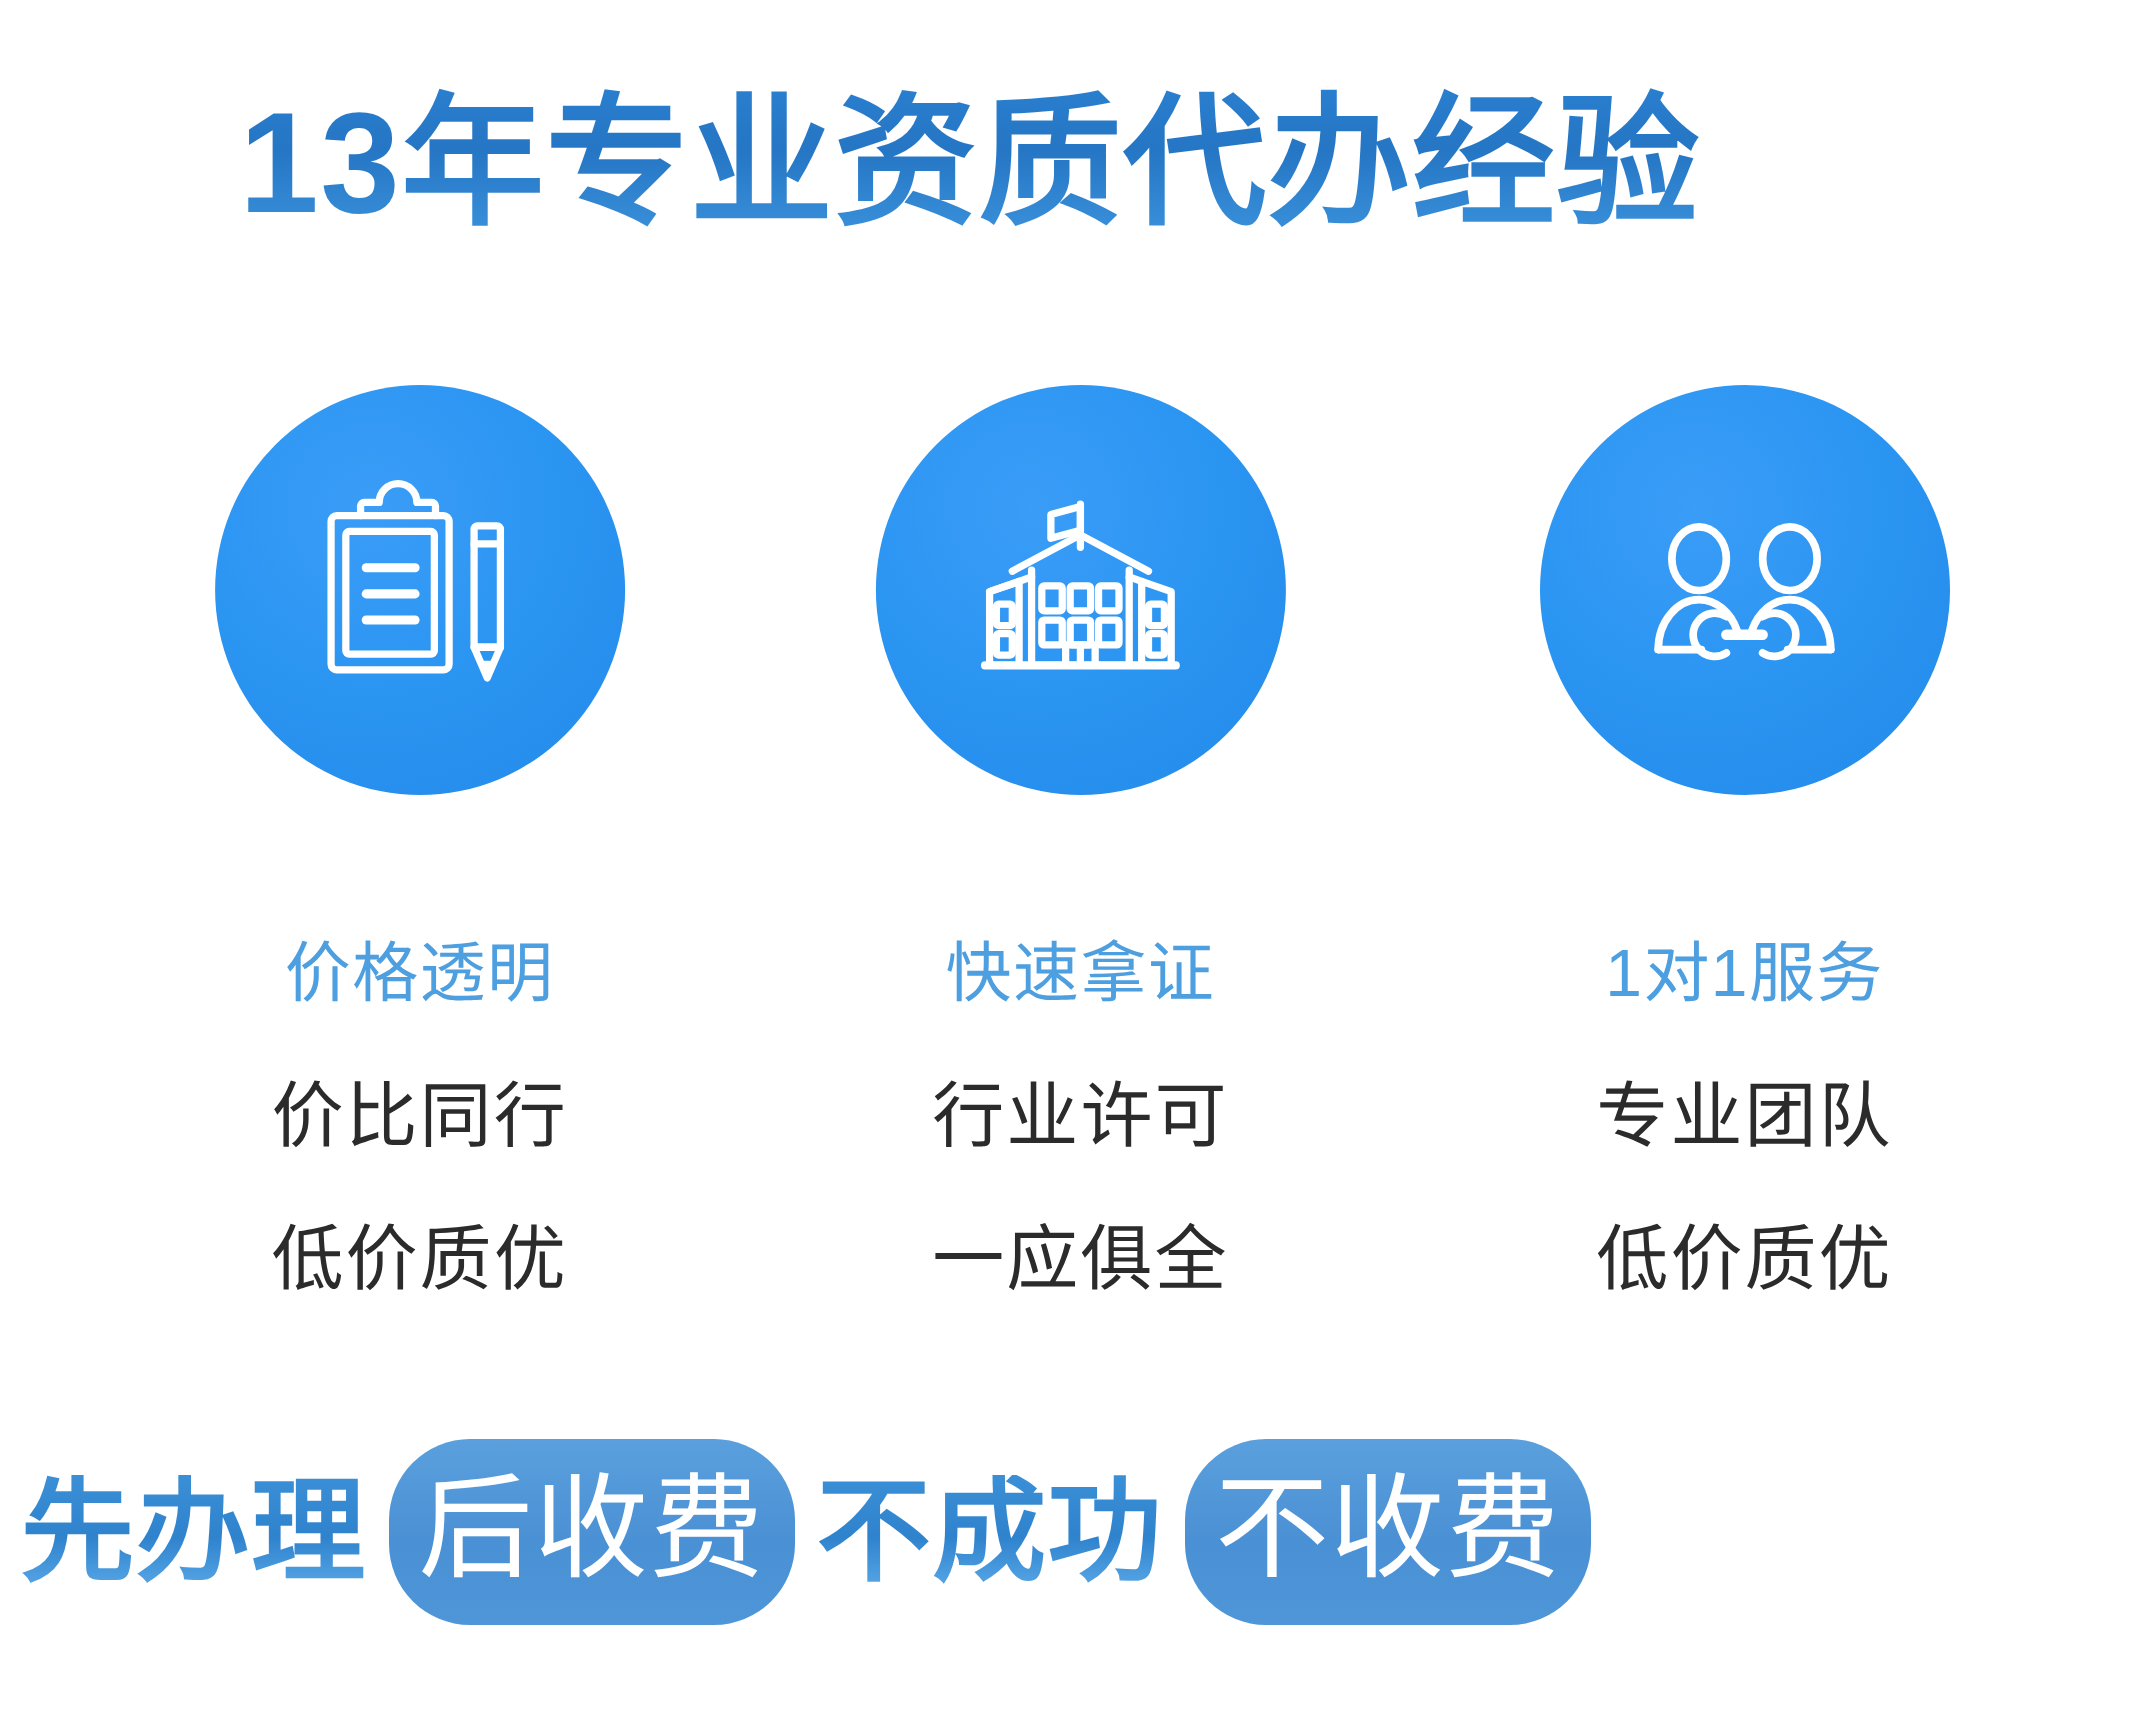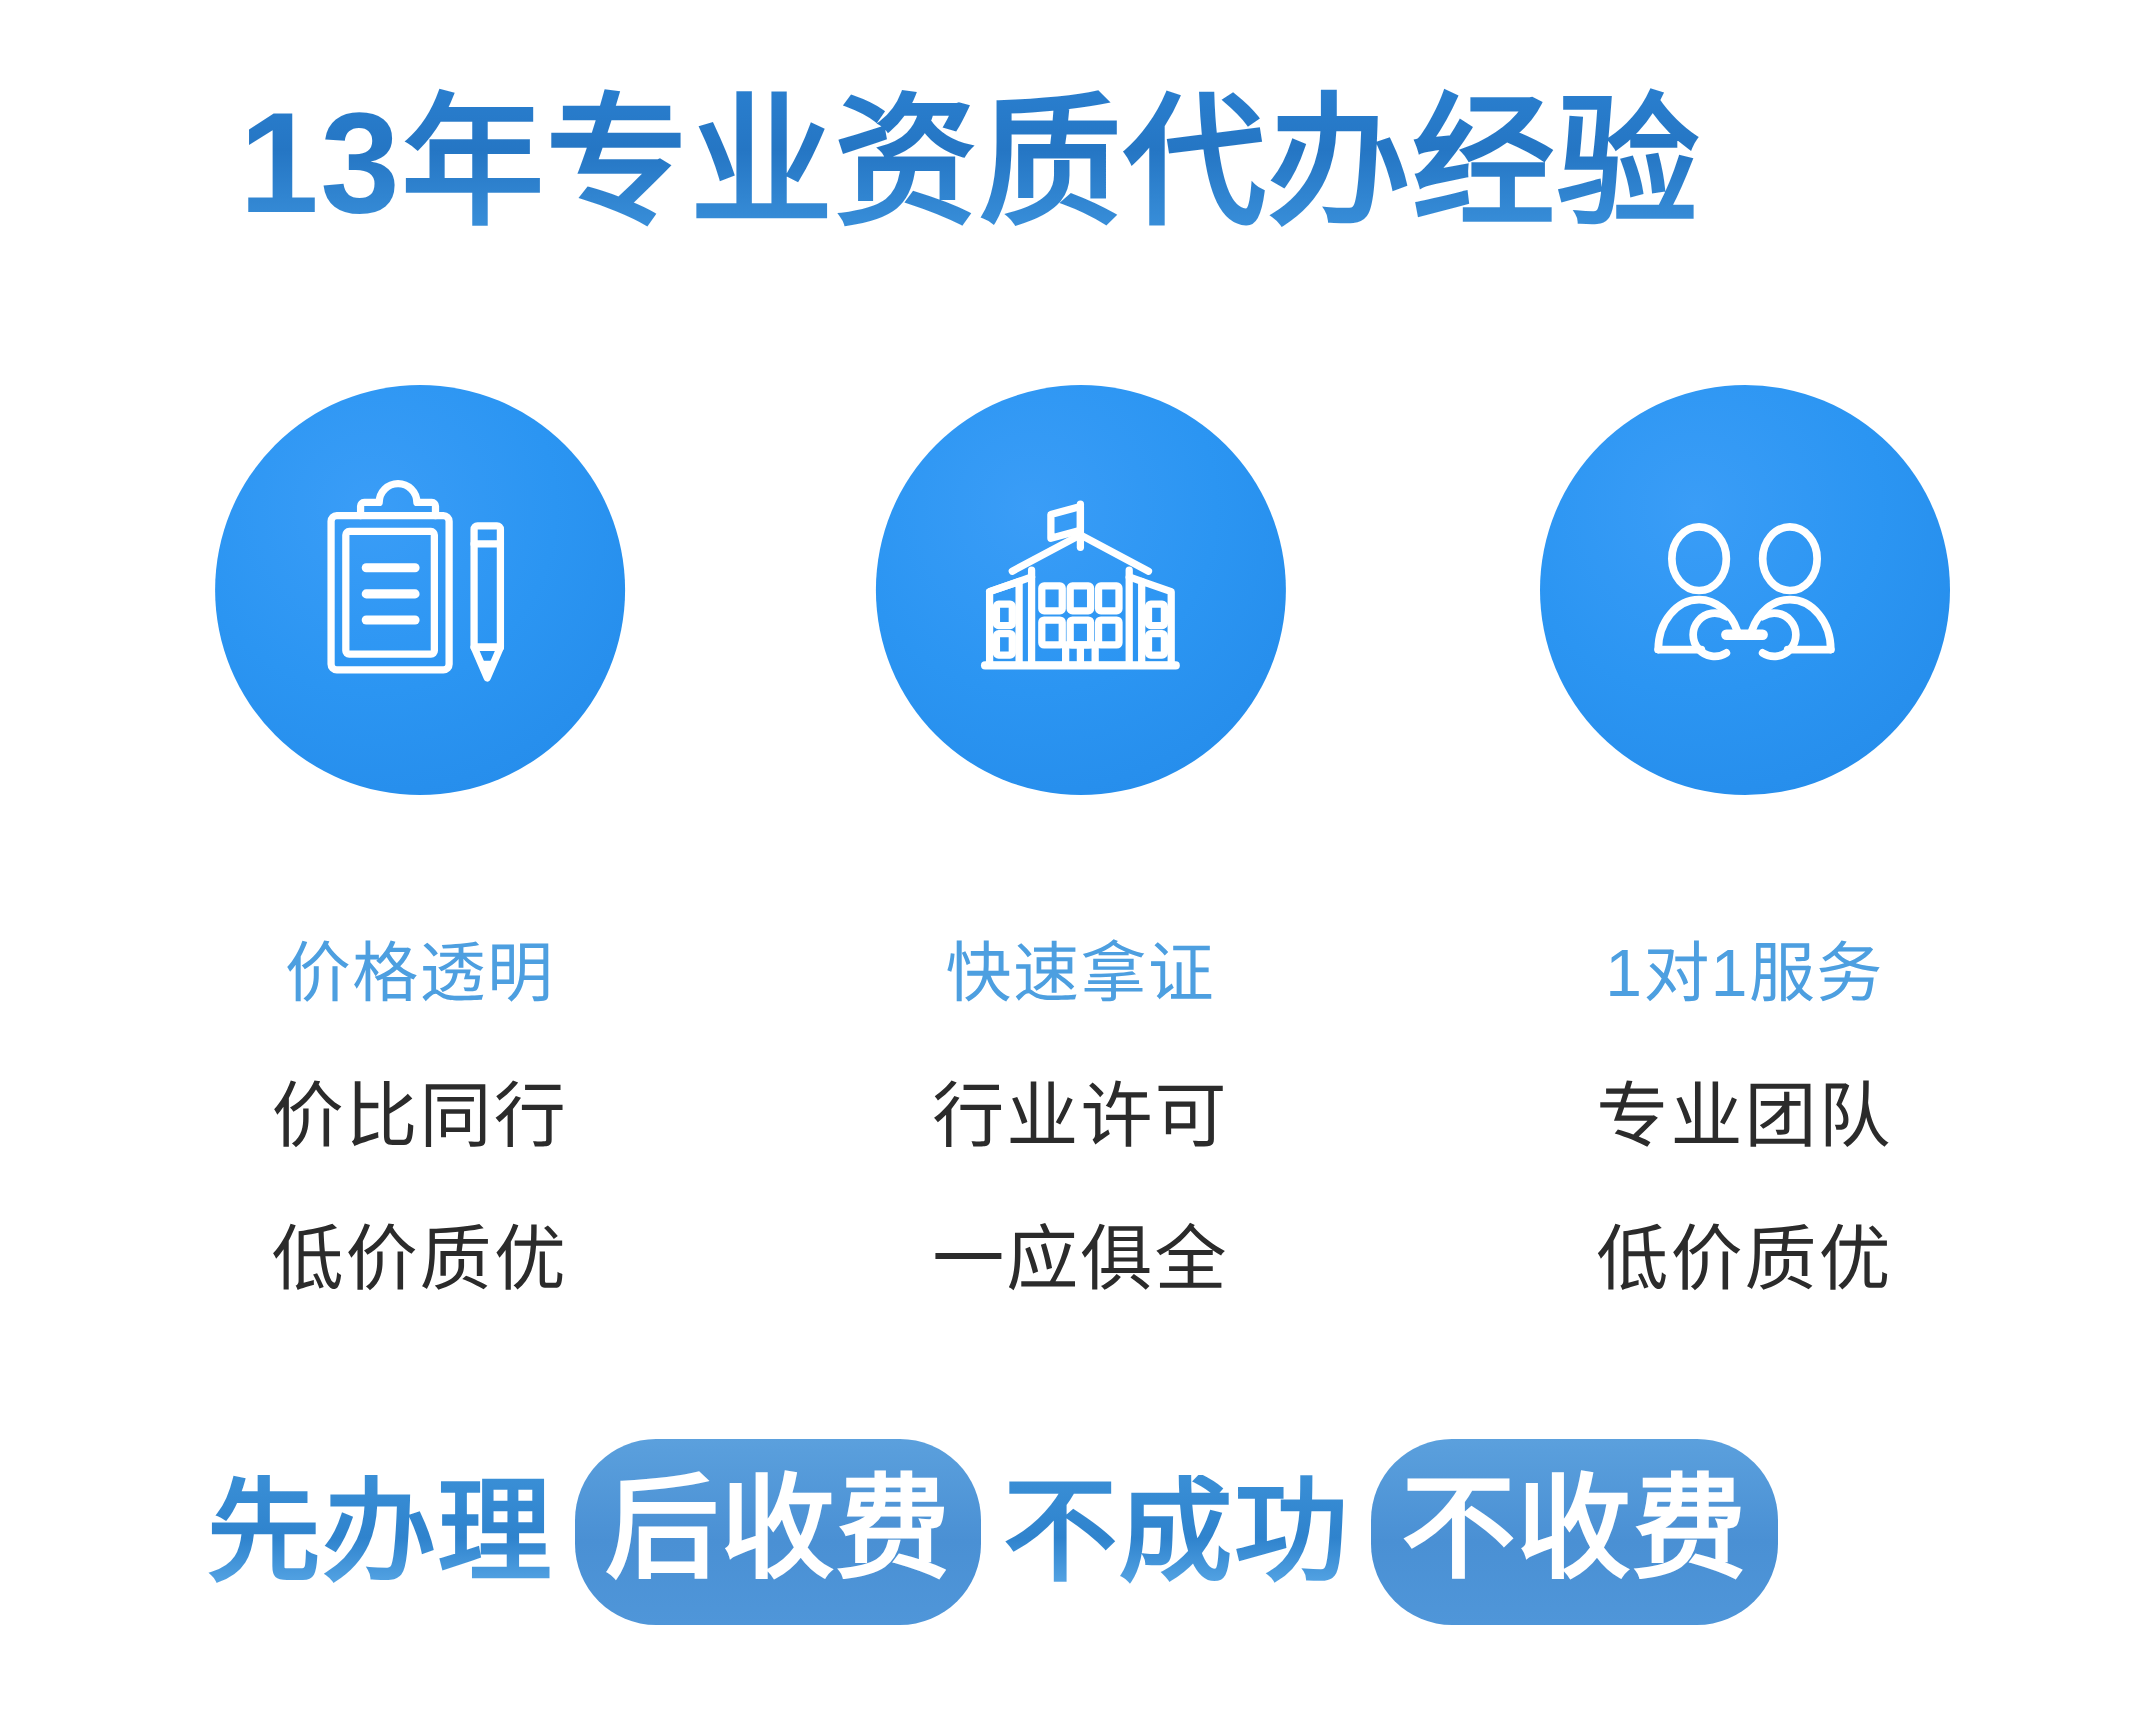--- a/index.html
+++ b/index.html
@@ -111,12 +111,11 @@
   
   .slogan {
     position: absolute;
-    left: 16px;
+    left: 8px;
     bottom: 102px;
     width: 100%;
     display: flex;
     align-items: center;
-    justify-content: center;
     gap: 9.6px;
   }
   .slogan-plain {

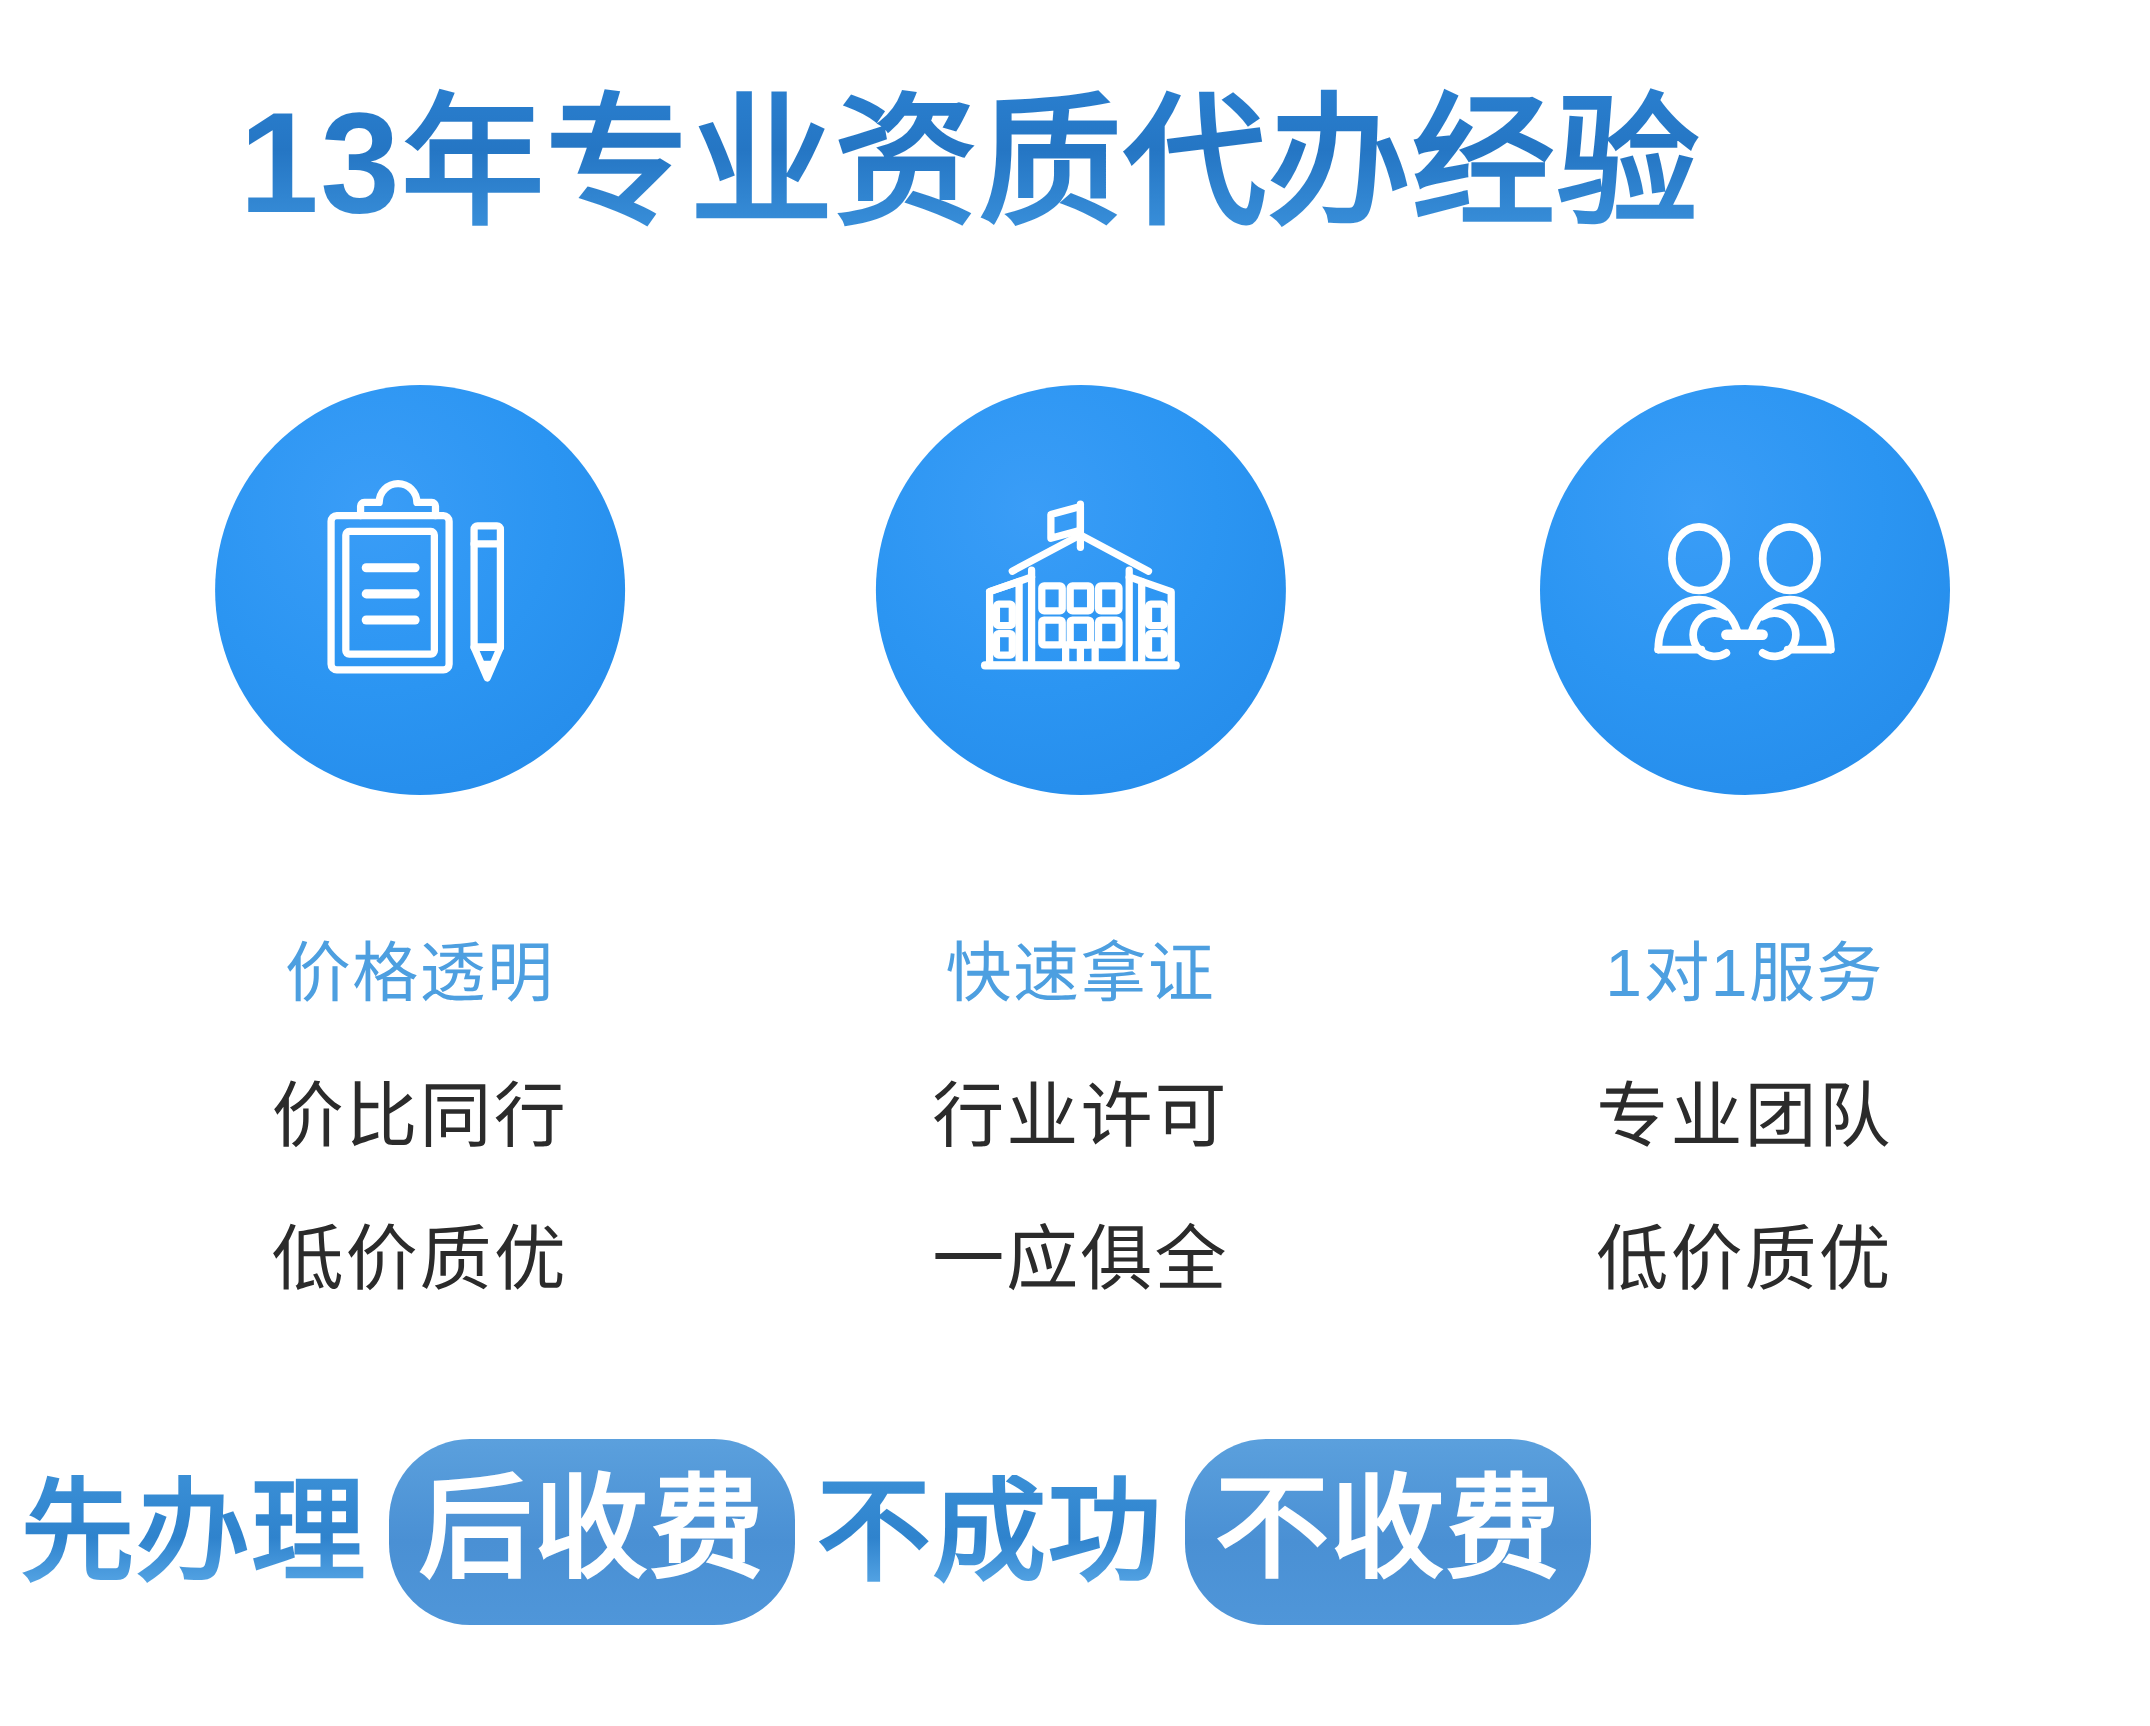--- a/index.html
+++ b/index.html
@@ -134,7 +134,7 @@
   .slogan-pill {
     font-size: 114px;
     line-height: 1;
-    font-weight: 700;
+    font-weight: 400;
     letter-spacing: 1.4px;
     color: #ffffff;
     background: linear-gradient(180deg, #5ba0dd 0%, #4a90d4 55%, #4f96d9 100%);

